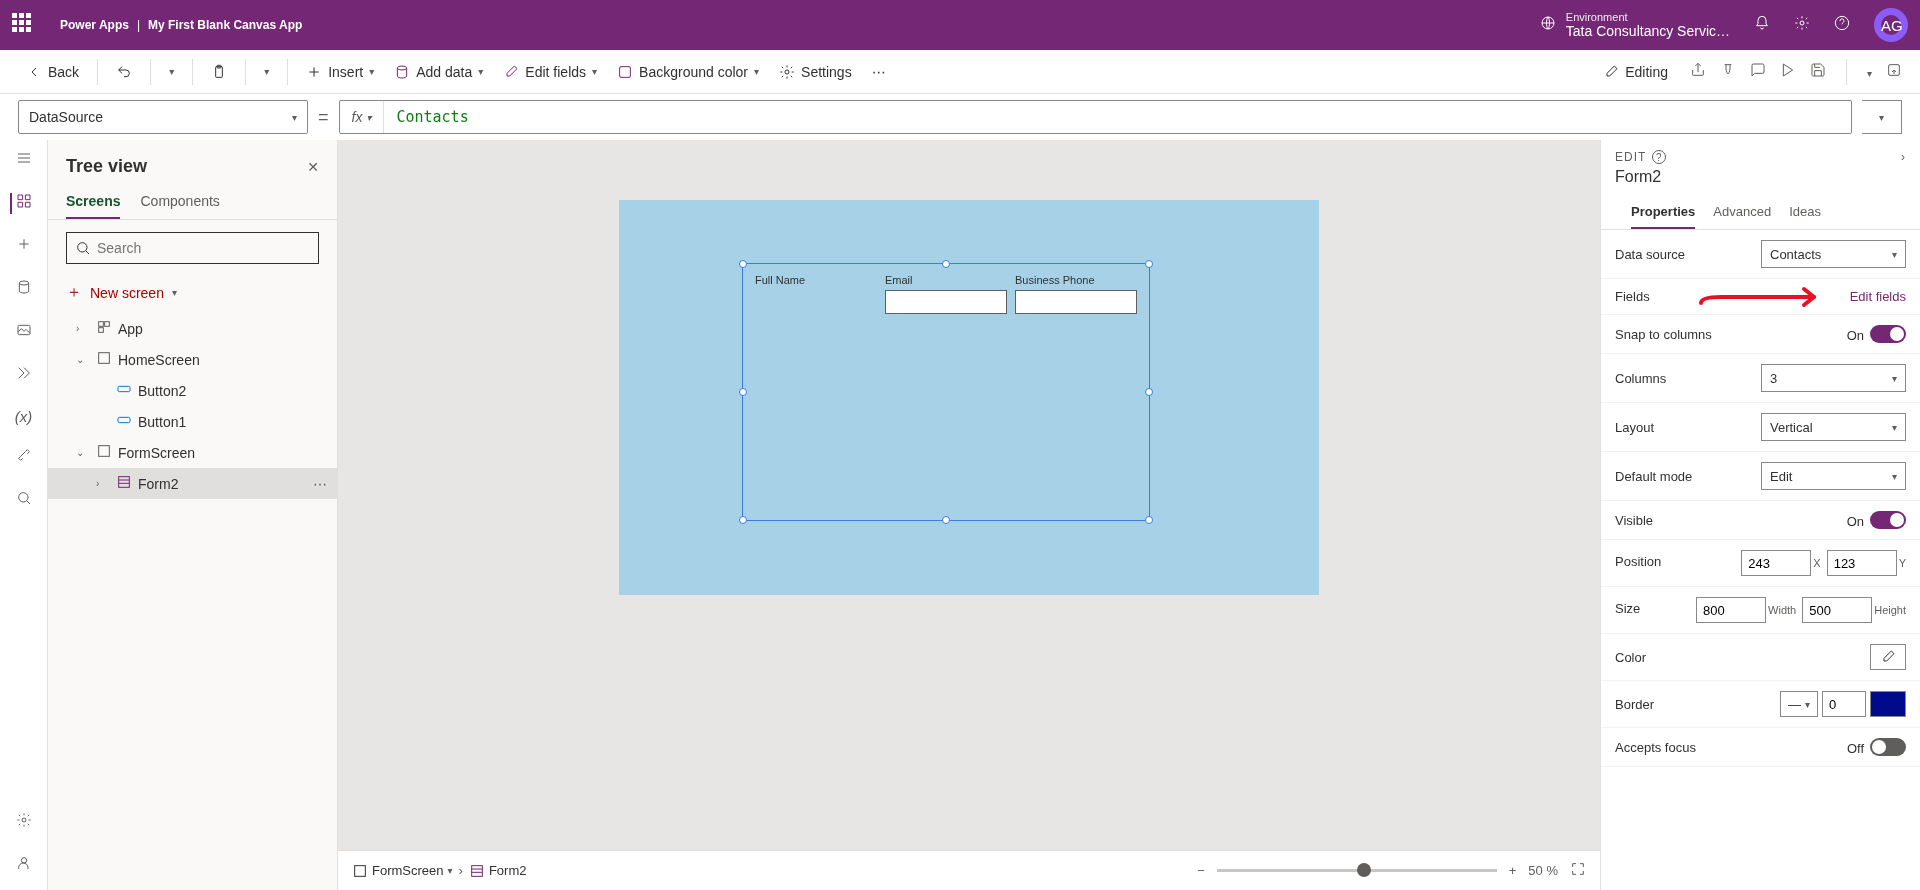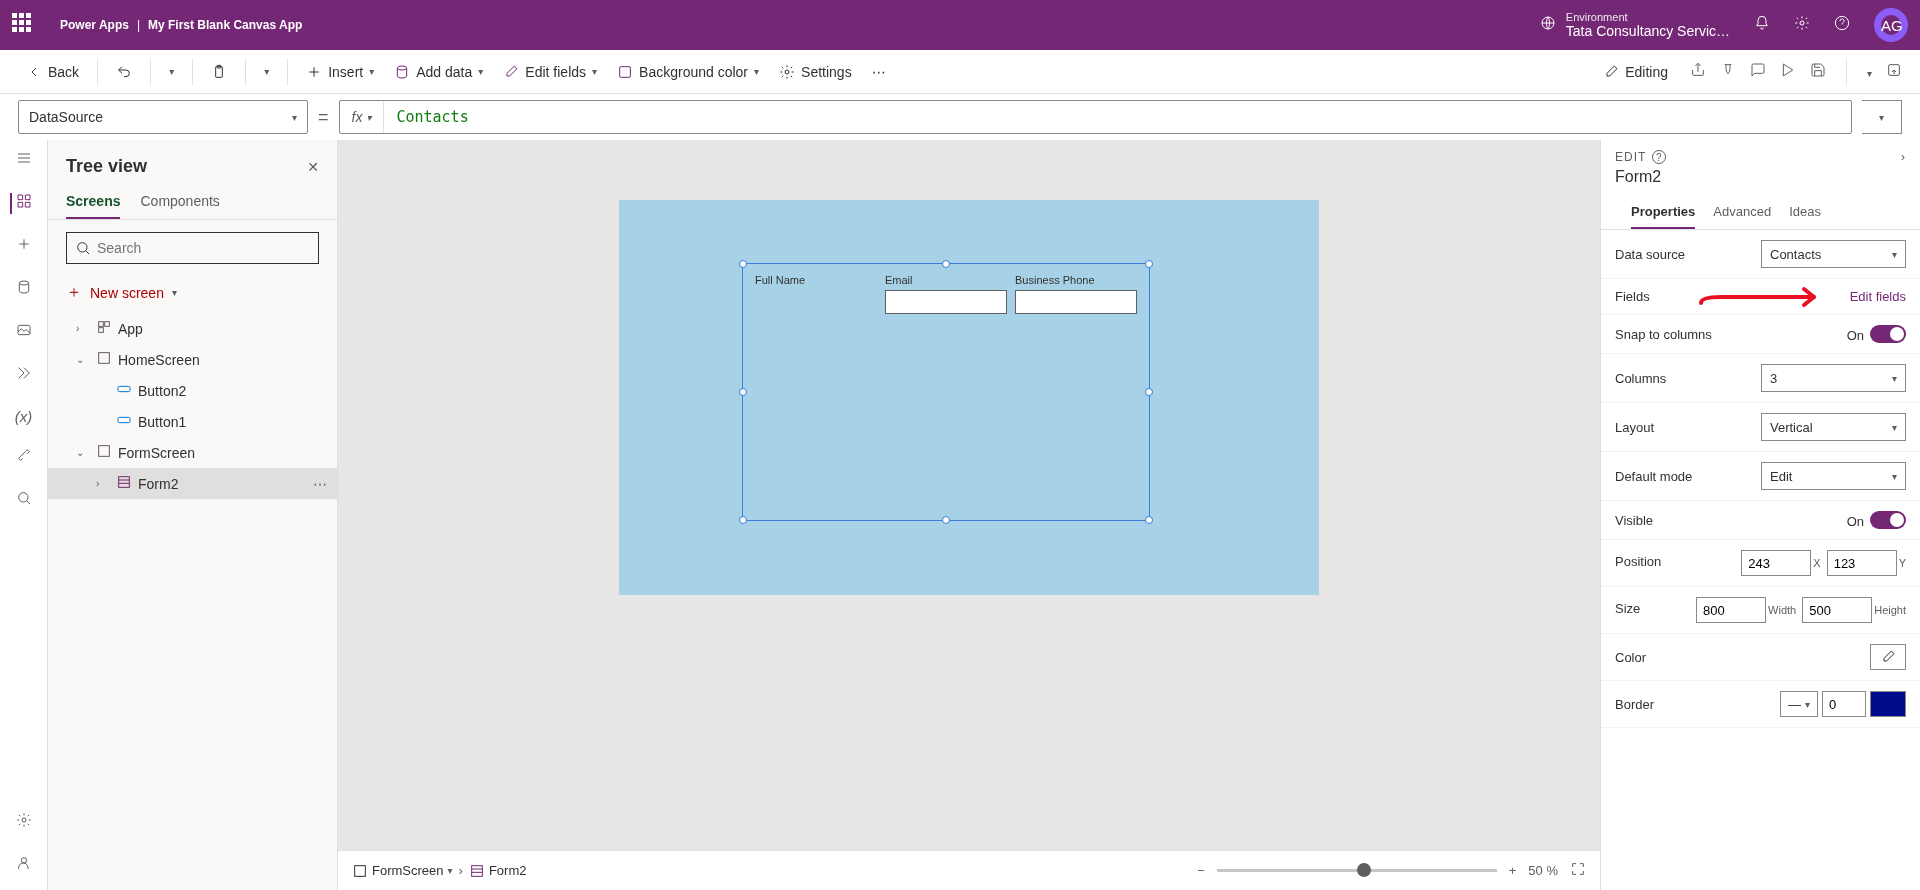--- a/index.html
+++ b/index.html
@@ -563,6 +563,13 @@
         <div class="color-fill"></div>
       </div>
     </div>
+    <div class="prow">
+      <span>Accepts focus</span>
+      <div class="toggle">
+        <span>Off</span>
+        <div class="switch off"></div>
+      </div>
+    </div>
   </div>
 </div>
 

